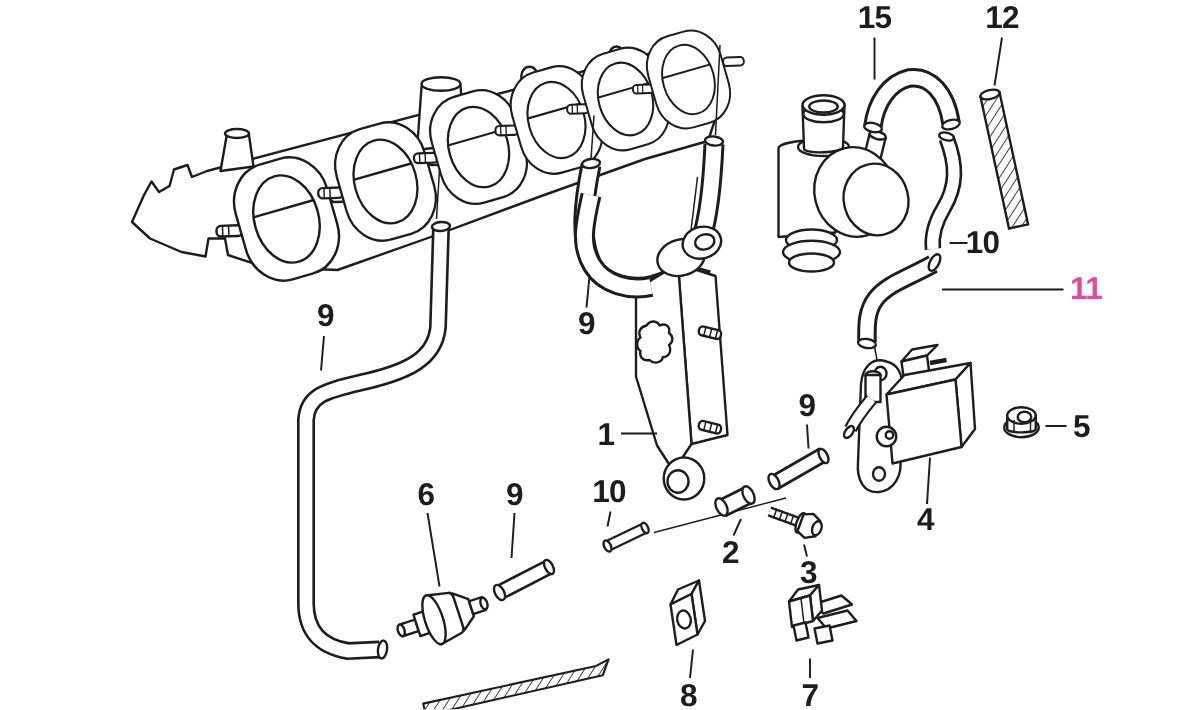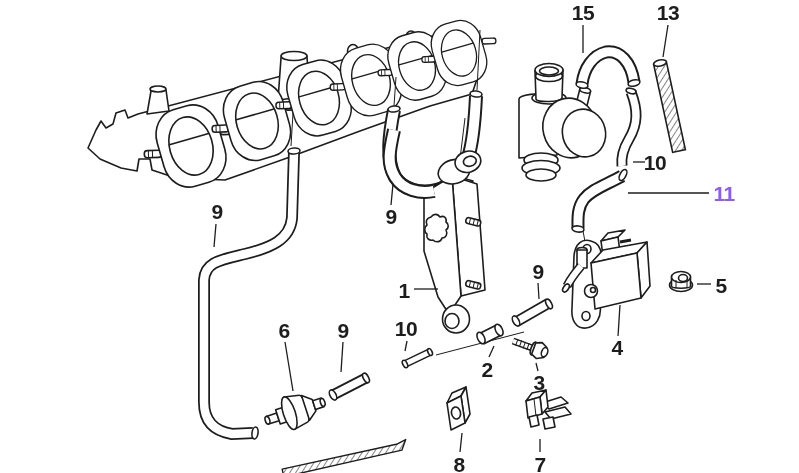--- a/index.html
+++ b/index.html
@@ -310,7 +310,7 @@
     <div class="callout" style="left: 406px; top: 328px; color: rgb(29, 29, 29);">10</div>
     <div class="callout" style="left: 724px; top: 193px; color: #8b5cf6;">11</div>
     <div class="callout" style="left: 583px; top: 12px; color: rgb(29, 29, 29);">15</div>
-    <div class="callout" style="left: 668px; top: 12px; color: rgb(29, 29, 29);">13</div>
+    <div class="callout" style="left: 668px; top: 12px; color: rgb(29, 29, 29);">12</div>
   </div>
 
 </body></html>

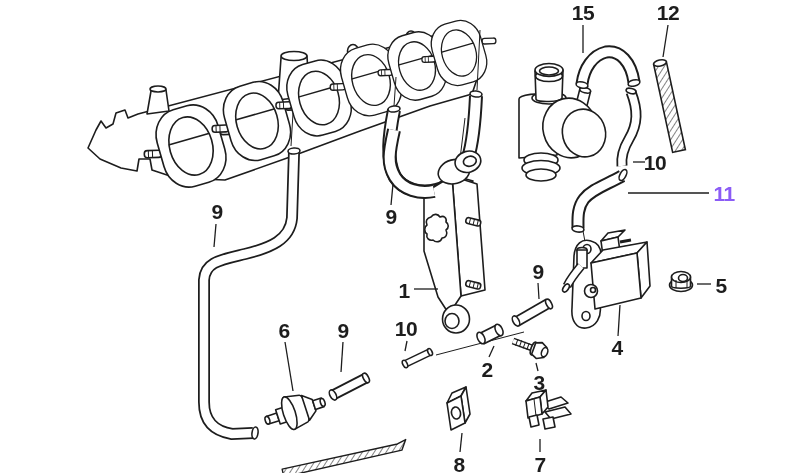--- a/index.html
+++ b/index.html
@@ -308,7 +308,7 @@
     <div class="callout" style="left: 343px; top: 330px; color: rgb(29, 29, 29);">9</div>
     <div class="callout" style="left: 655px; top: 162px; color: rgb(29, 29, 29);">10</div>
     <div class="callout" style="left: 406px; top: 328px; color: rgb(29, 29, 29);">10</div>
-    <div class="callout" style="left: 724px; top: 193px; color: #8b5cf6;">11</div>
+    <div class="callout" style="left: 724px; top: 193px; color: #ec4899;">11</div>
     <div class="callout" style="left: 583px; top: 12px; color: rgb(29, 29, 29);">15</div>
     <div class="callout" style="left: 668px; top: 12px; color: rgb(29, 29, 29);">12</div>
   </div>

